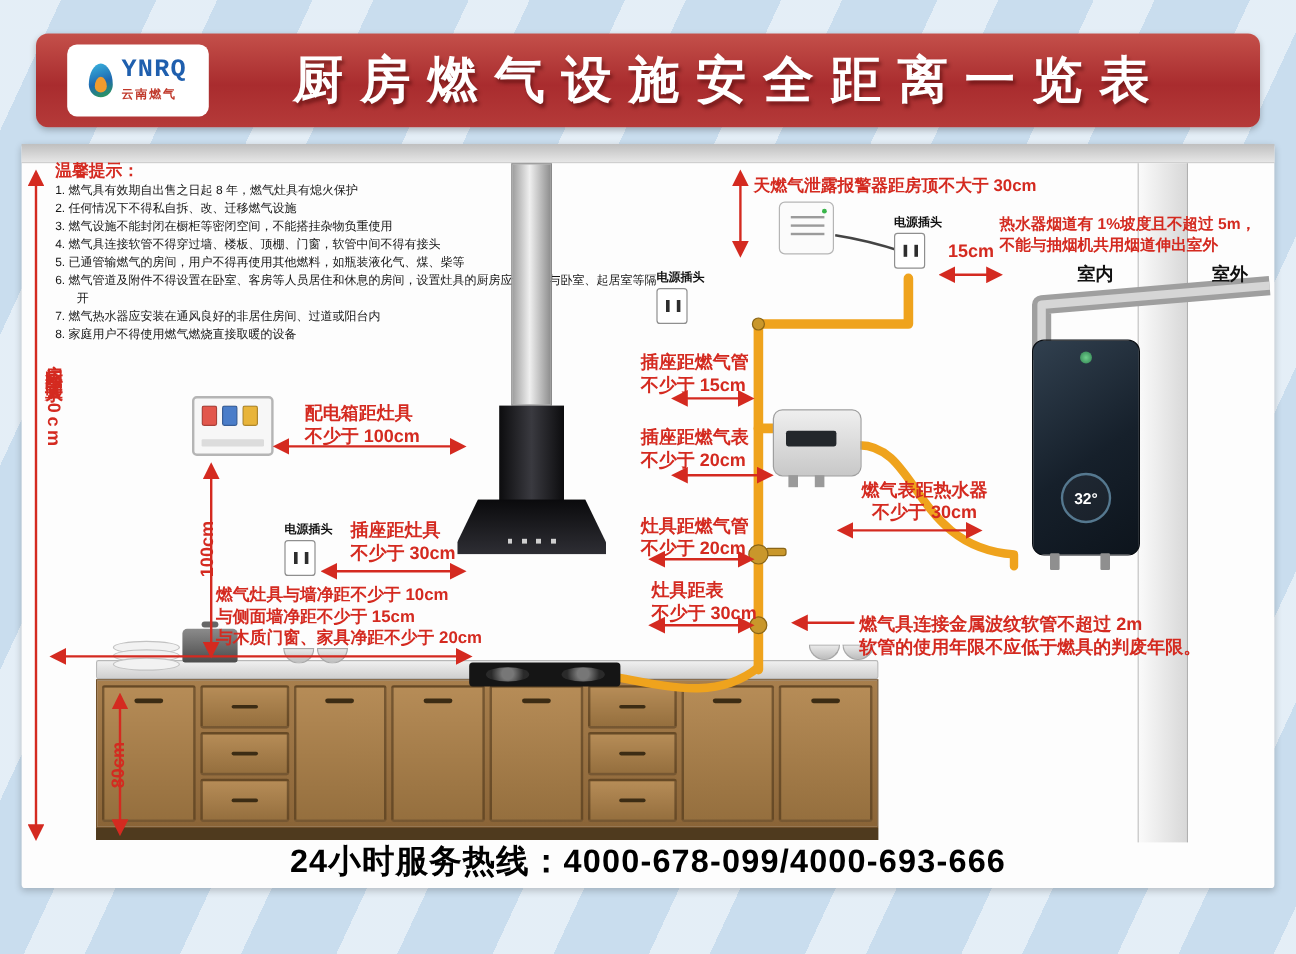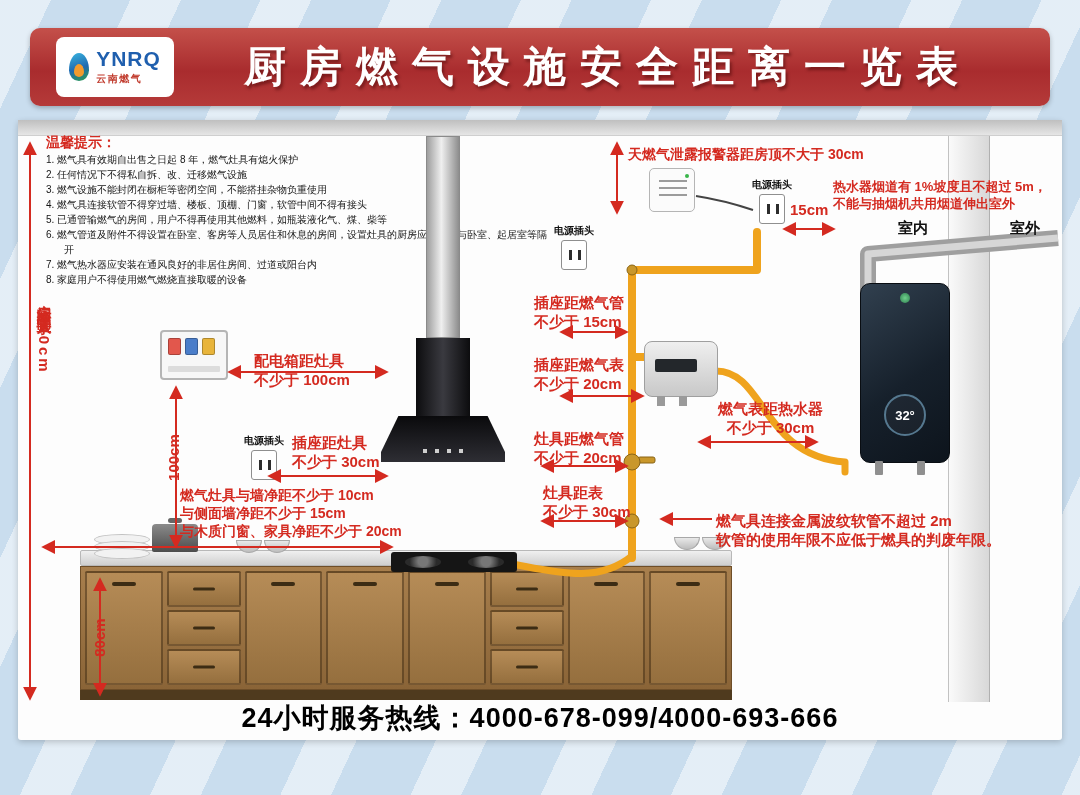--- a/index.html
+++ b/index.html
@@ -13,7 +13,7 @@
   
   .header{position:absolute;left:30px;top:28px;width:1020px;height:78px;
     background:linear-gradient(180deg,#c4504a 0%,#a92c2e 55%,#b53a39 100%);
-    border-radius:10px;box-shadow:0 2px 5px rgba(0,0,0,.25);}
+    border-radius:10px;box-shadow:0 2px 5px rgba(0,0,0,.25);font-family:Liberation Mono, monospace;}
   .logo{position:absolute;left:26px;top:9px;width:118px;height:60px;background:#fff;border-radius:8px;
     display:flex;align-items:center;justify-content:center;gap:7px;}
   .logo-flame{width:20px;height:28px;border-radius:50% 50% 50% 50%/62% 62% 38% 38%;

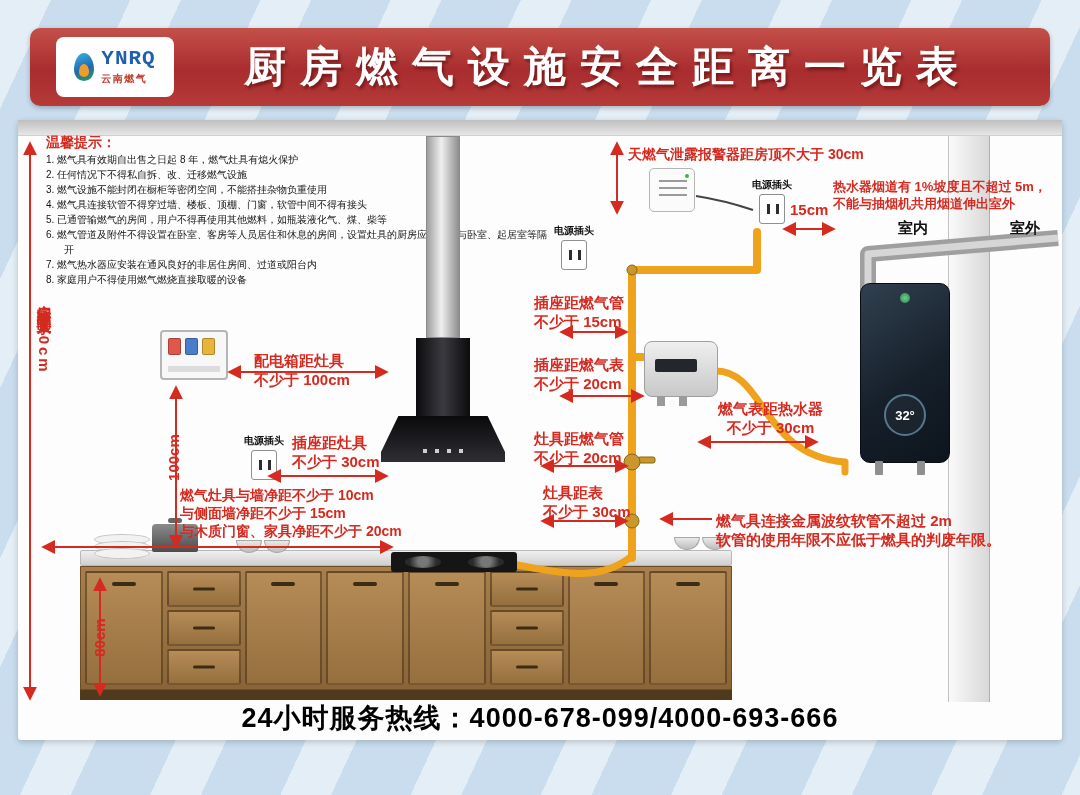--- a/index.html
+++ b/index.html
@@ -96,7 +96,7 @@
   .bk1{background:#e2574c}.bk2{background:#4a7dc9}.bk3{background:#e8b43a}
   .distbox::after{content:"";position:absolute;left:6px;bottom:6px;width:52px;height:6px;background:#dcdcdc;border-radius:1px;}
 
-  .plug-group{display:flex;flex-direction:column;align-items:center;width:54px;}
+  .plug-group{display:flex;flex-direction:column;width:54px;}
   .plug-label{font-size:10px;font-weight:bold;color:#111;white-space:nowrap;}
   .outlet{width:26px;height:30px;background:#fff;border:1px solid #8f8f8f;border-radius:3px;margin-top:2px;position:relative;}
   .outlet::before{content:"";position:absolute;left:7px;top:9px;width:3px;height:10px;background:#2d2d2d;

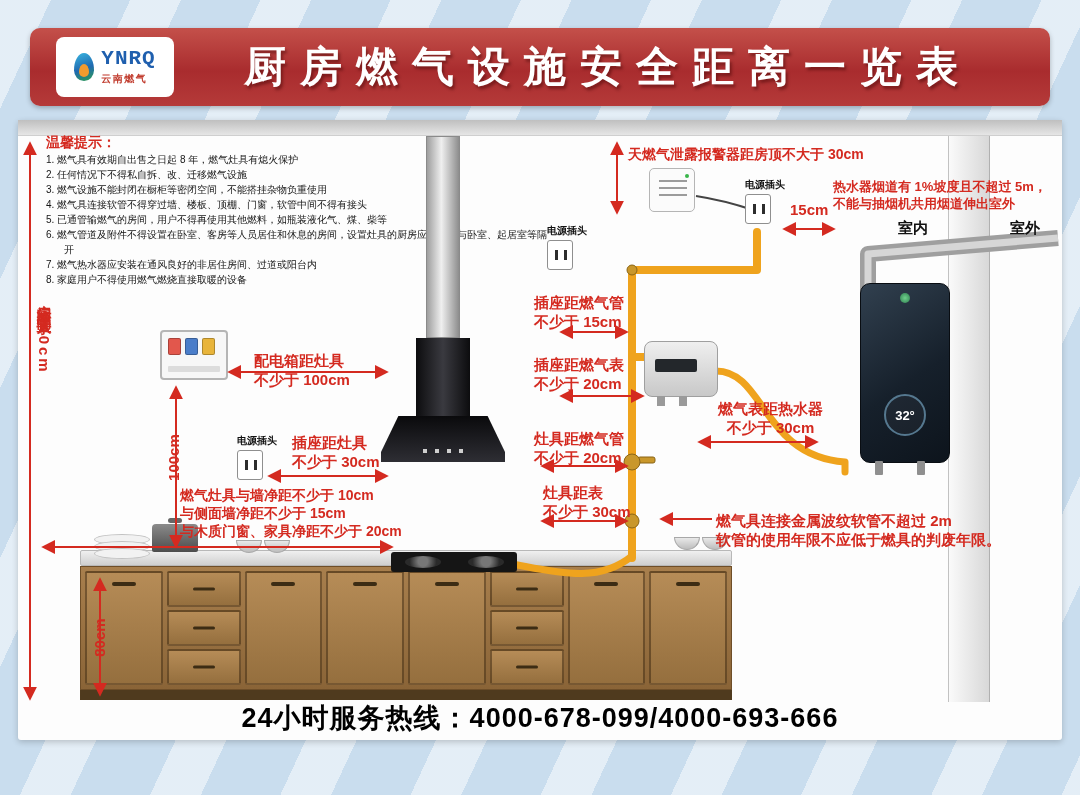--- a/index.html
+++ b/index.html
@@ -276,7 +276,7 @@
     <span>燃气表距热水器</span>
     <span>不少于 30cm</span>
   </div>
-  <div class="rlabel" style="left:254px;top:335px;margin-top:16px;">
+  <div class="rlabel" style="left:254px;top:335px;">
     <span>配电箱距灶具</span>
     <span>不少于 100cm</span>
   </div>

